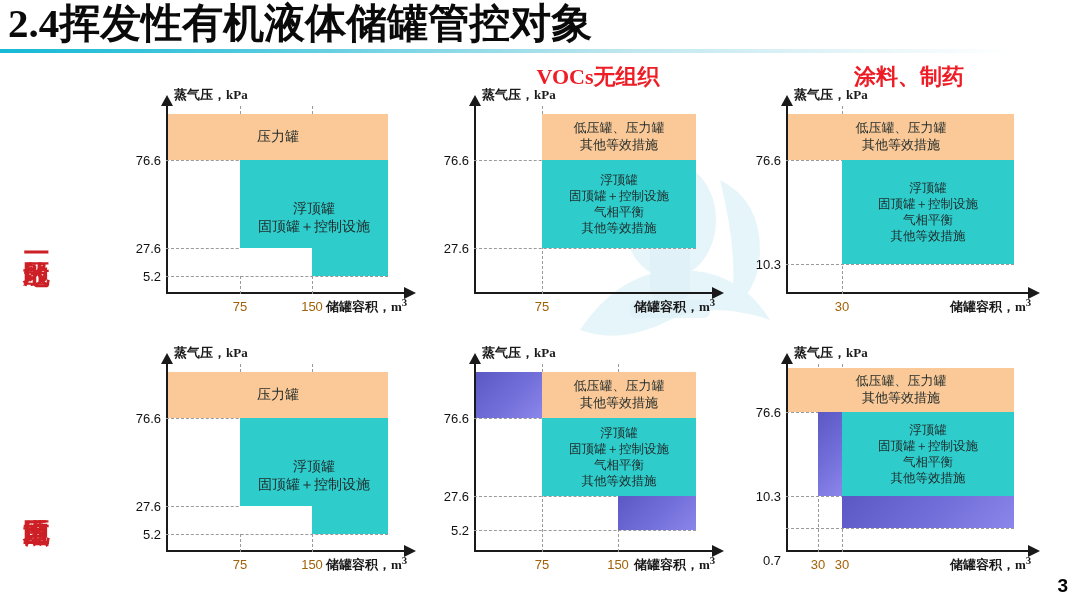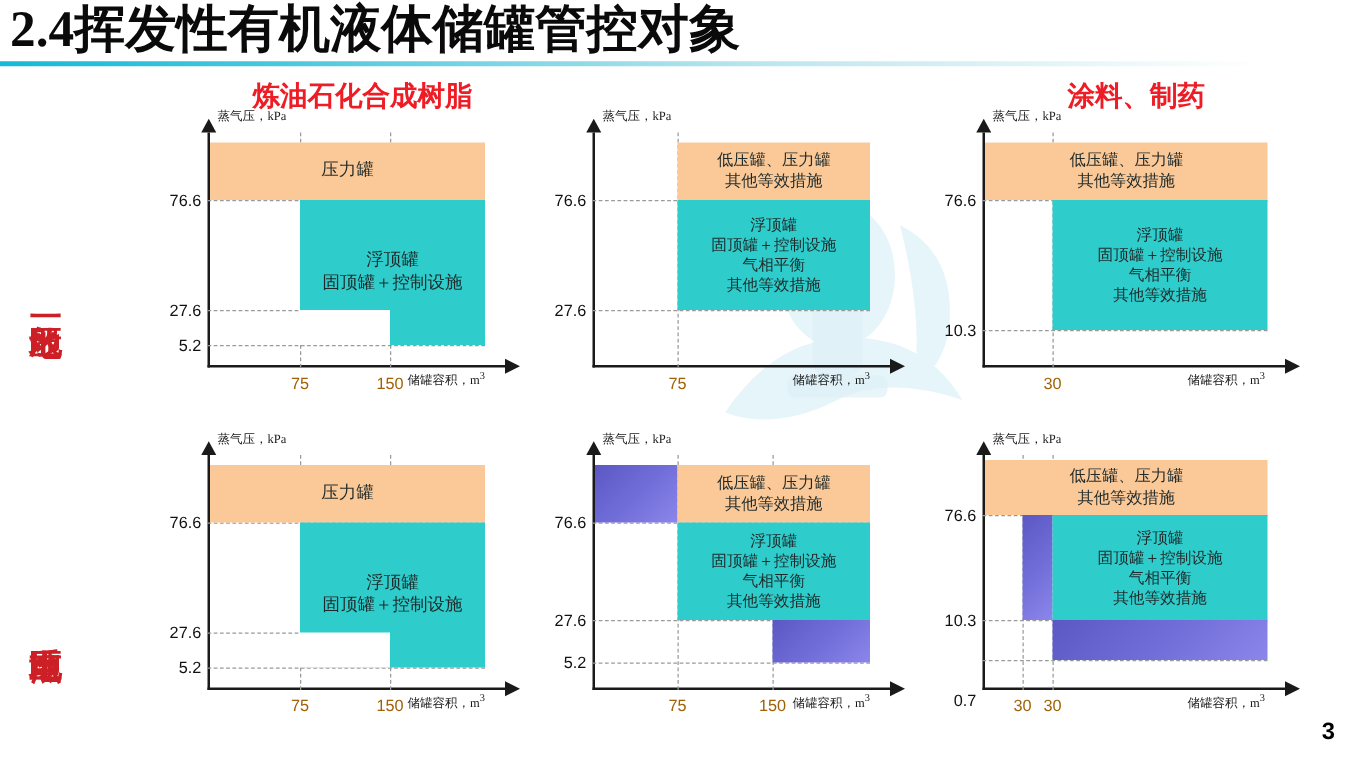--- a/index.html
+++ b/index.html
@@ -139,7 +139,6 @@
   <div class="row-label" id="row-label-2">重点地区</div>
 
   <div class="chart" style="left:140px; top:62px; width:300px; height:258px;">
-    <div class="chart-title">炼油石化合成树脂</div>
     <div class="plot" style="left:26px; top:44px; width:250px; height:188px;">
       <div class="axis-y" style="height:188px;"></div>
       <div class="arrow-up" style="top:-11px;"></div>

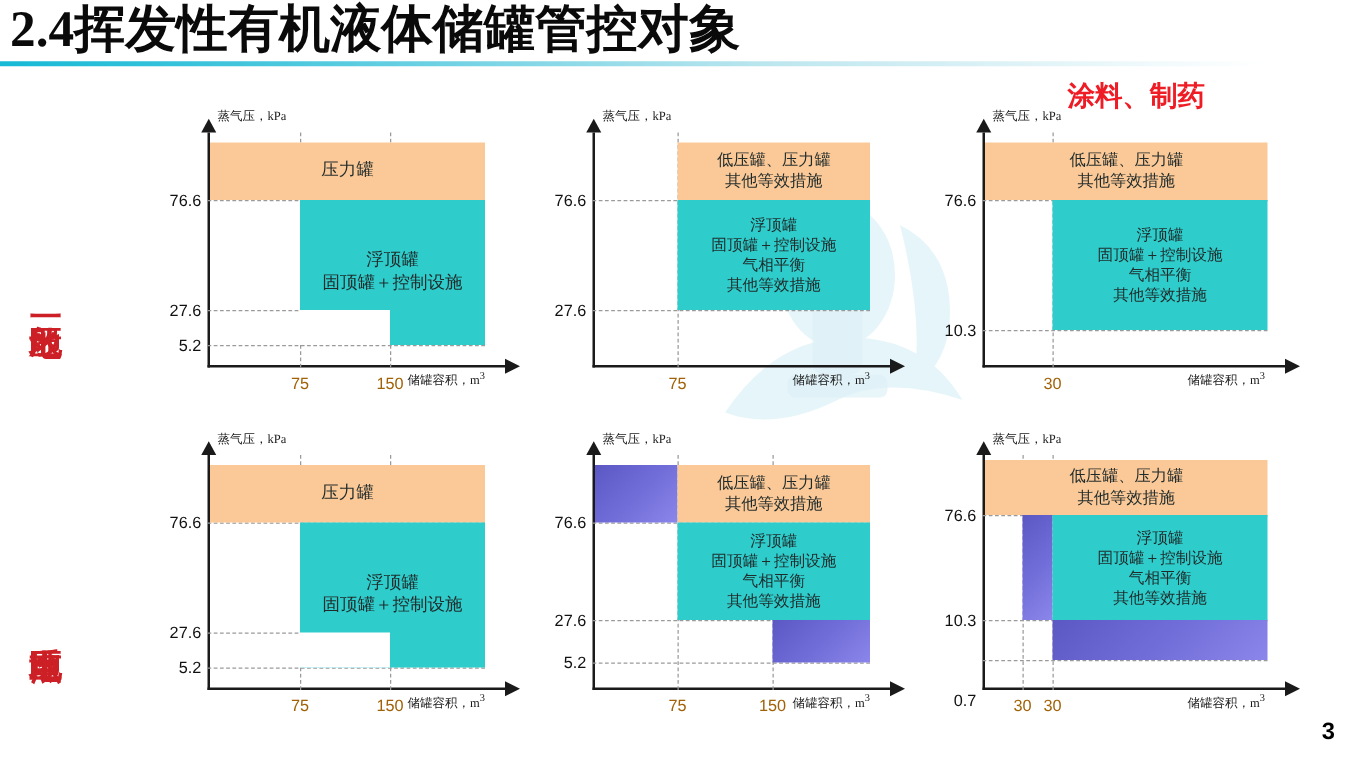--- a/index.html
+++ b/index.html
@@ -171,6 +171,7 @@
   </div>
 
   <div class="chart" style="left:448px; top:62px; width:300px; height:258px;">
+    <div class="chart-title">VOCs无组织</div>
     <div class="plot" style="left:26px; top:44px; width:250px; height:188px;">
       <div class="axis-y" style="height:188px;"></div>
       <div class="arrow-up" style="top:-11px;"></div>

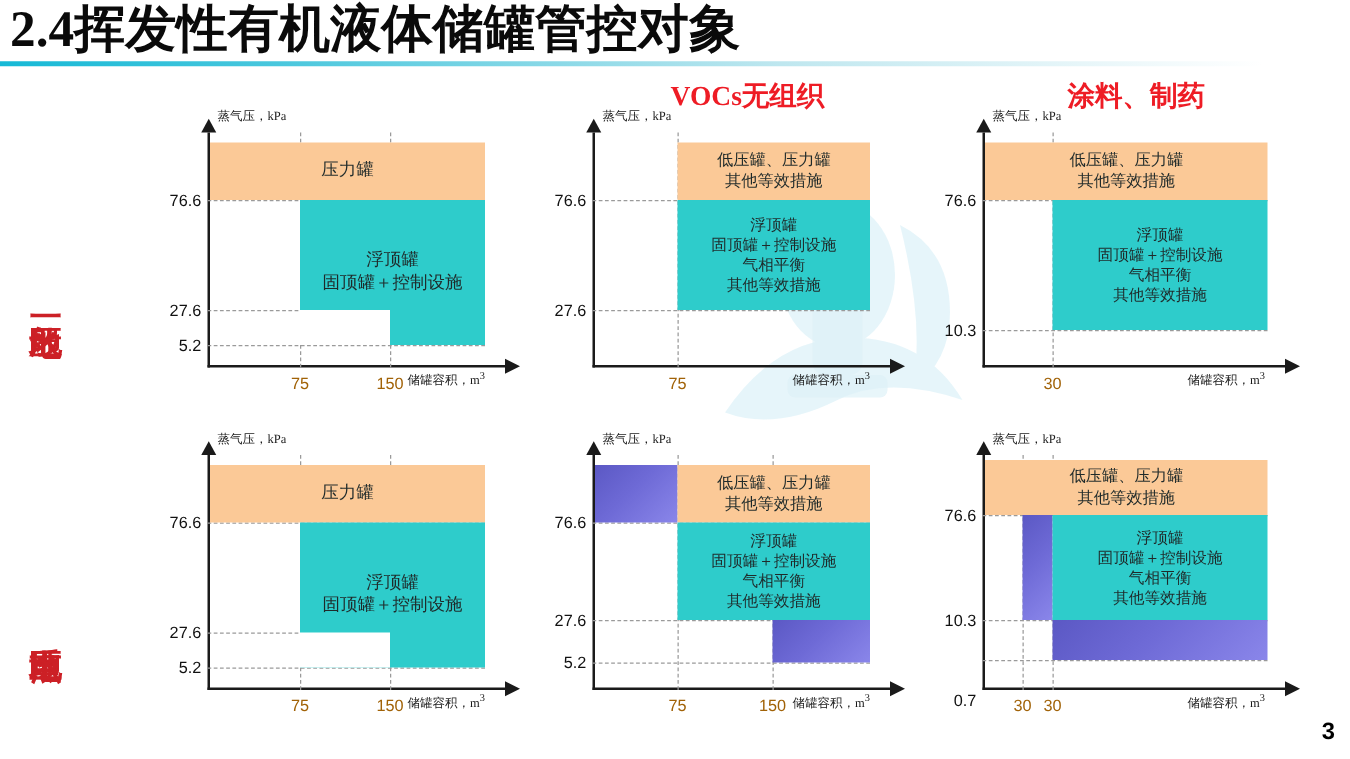--- a/index.html
+++ b/index.html
@@ -73,7 +73,7 @@
   .axis-label {
     position: absolute; white-space: nowrap;
     font-family: "Liberation Serif", "DejaVu Serif", serif;
-    font-size: 10px; color: #1a1a1a;
+    font-size: 13px; color: #1a1a1a; font-weight: bold;
   }
   .tick-y {
     position: absolute; right: 100%; margin-right: 5px; white-space: nowrap;

